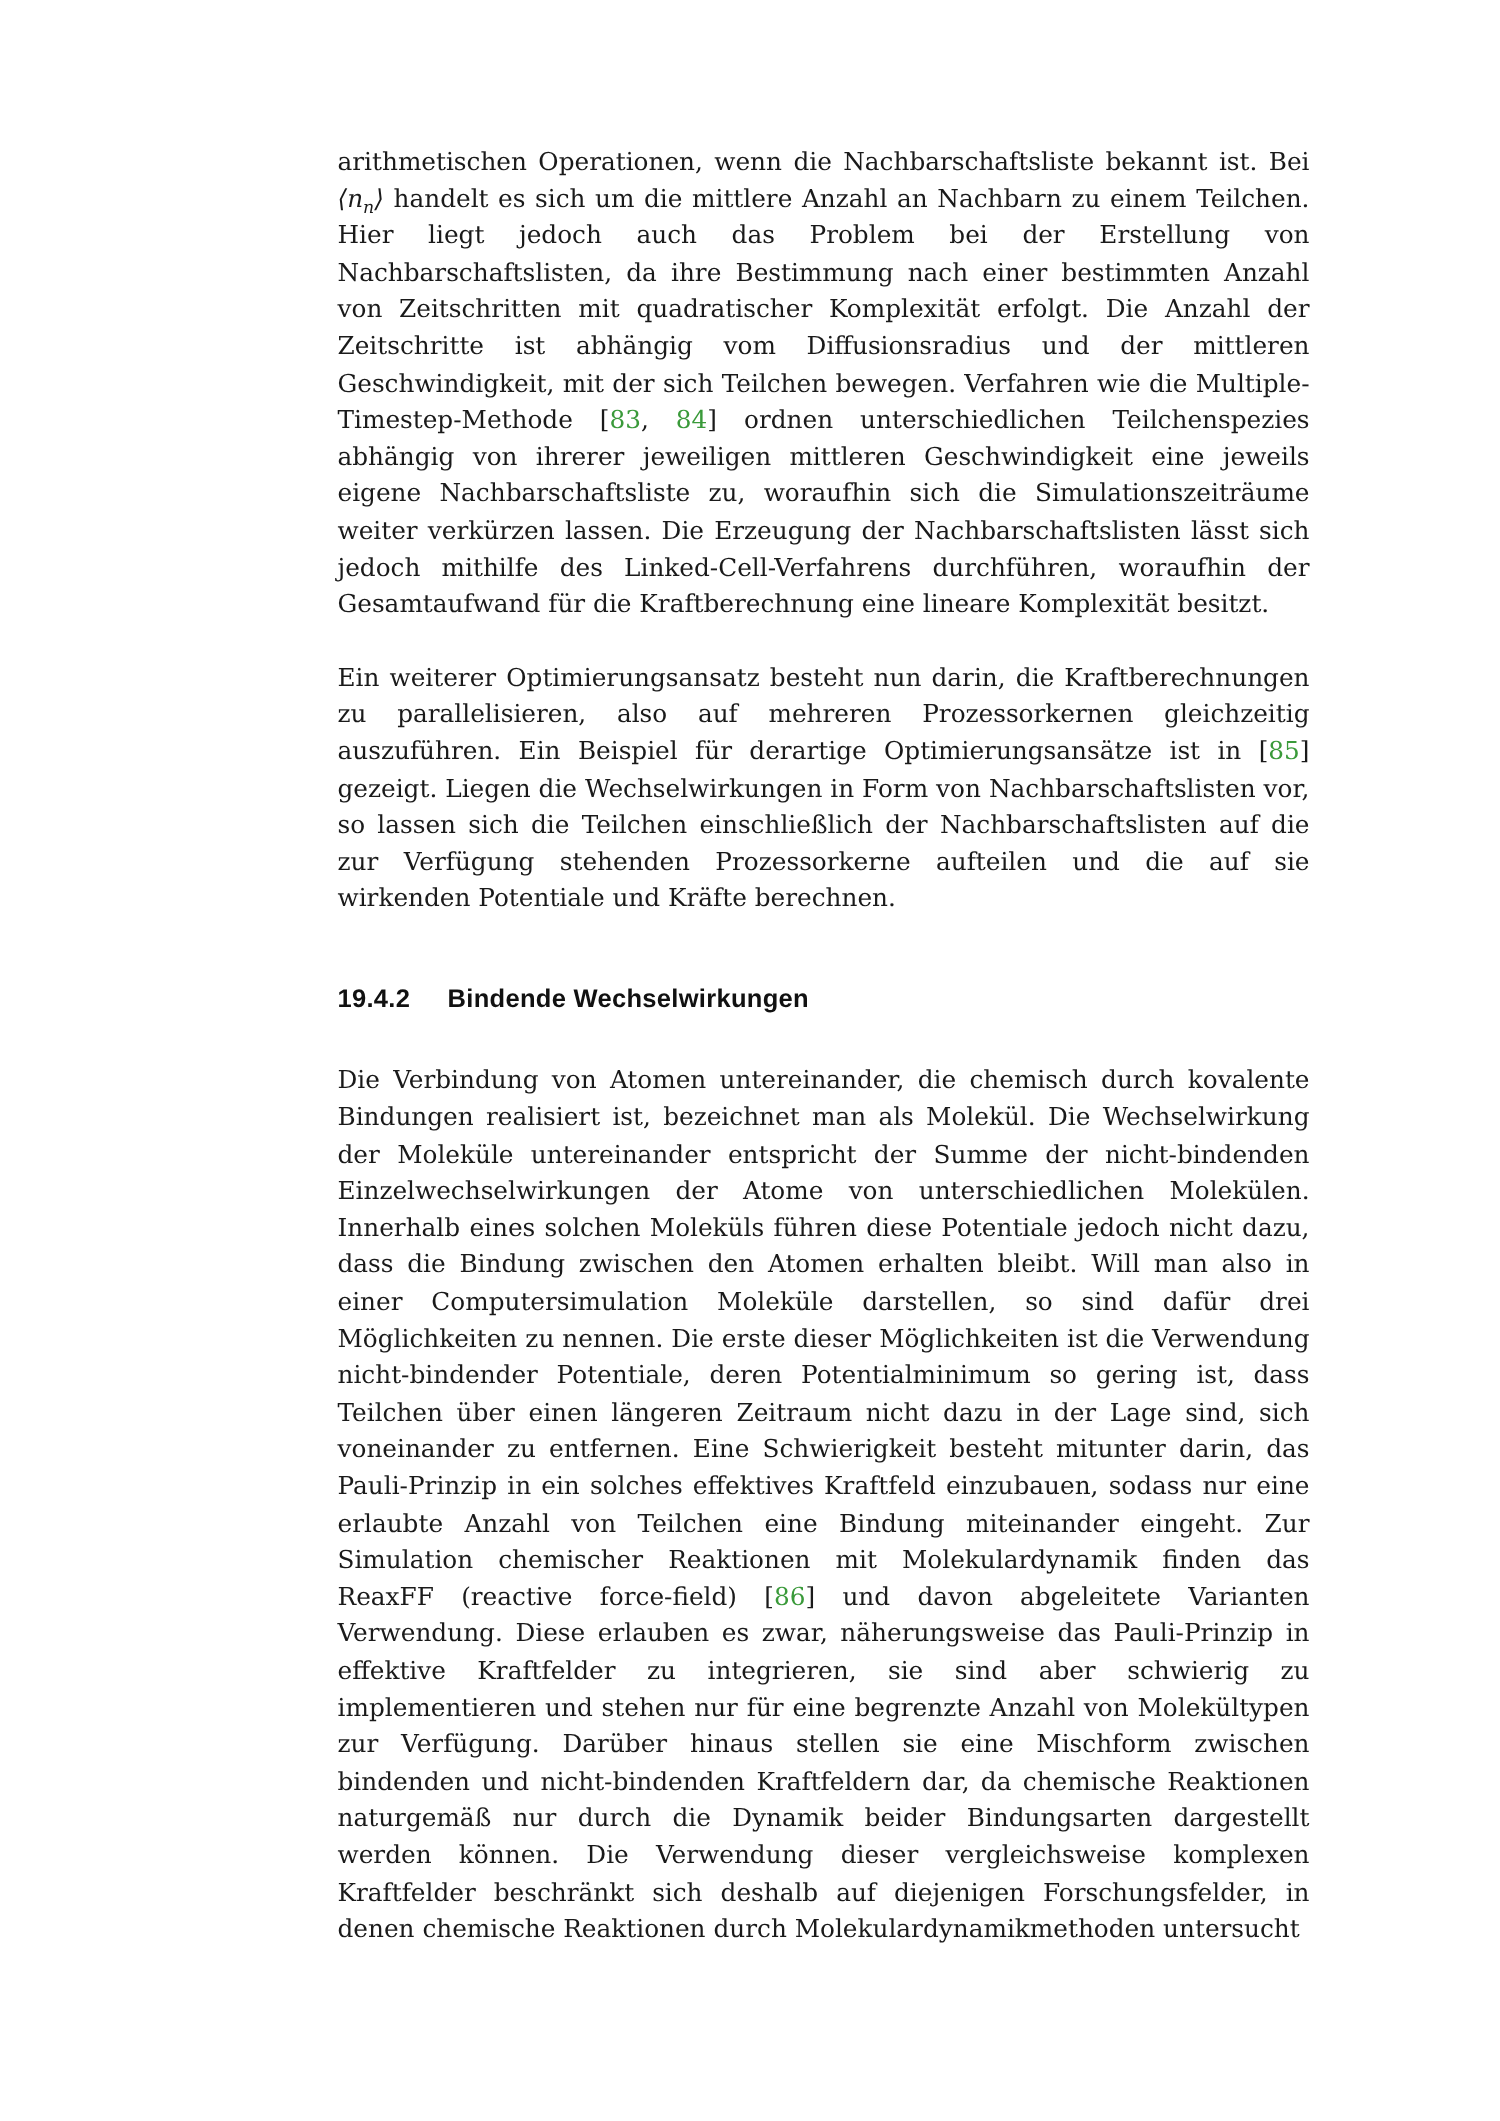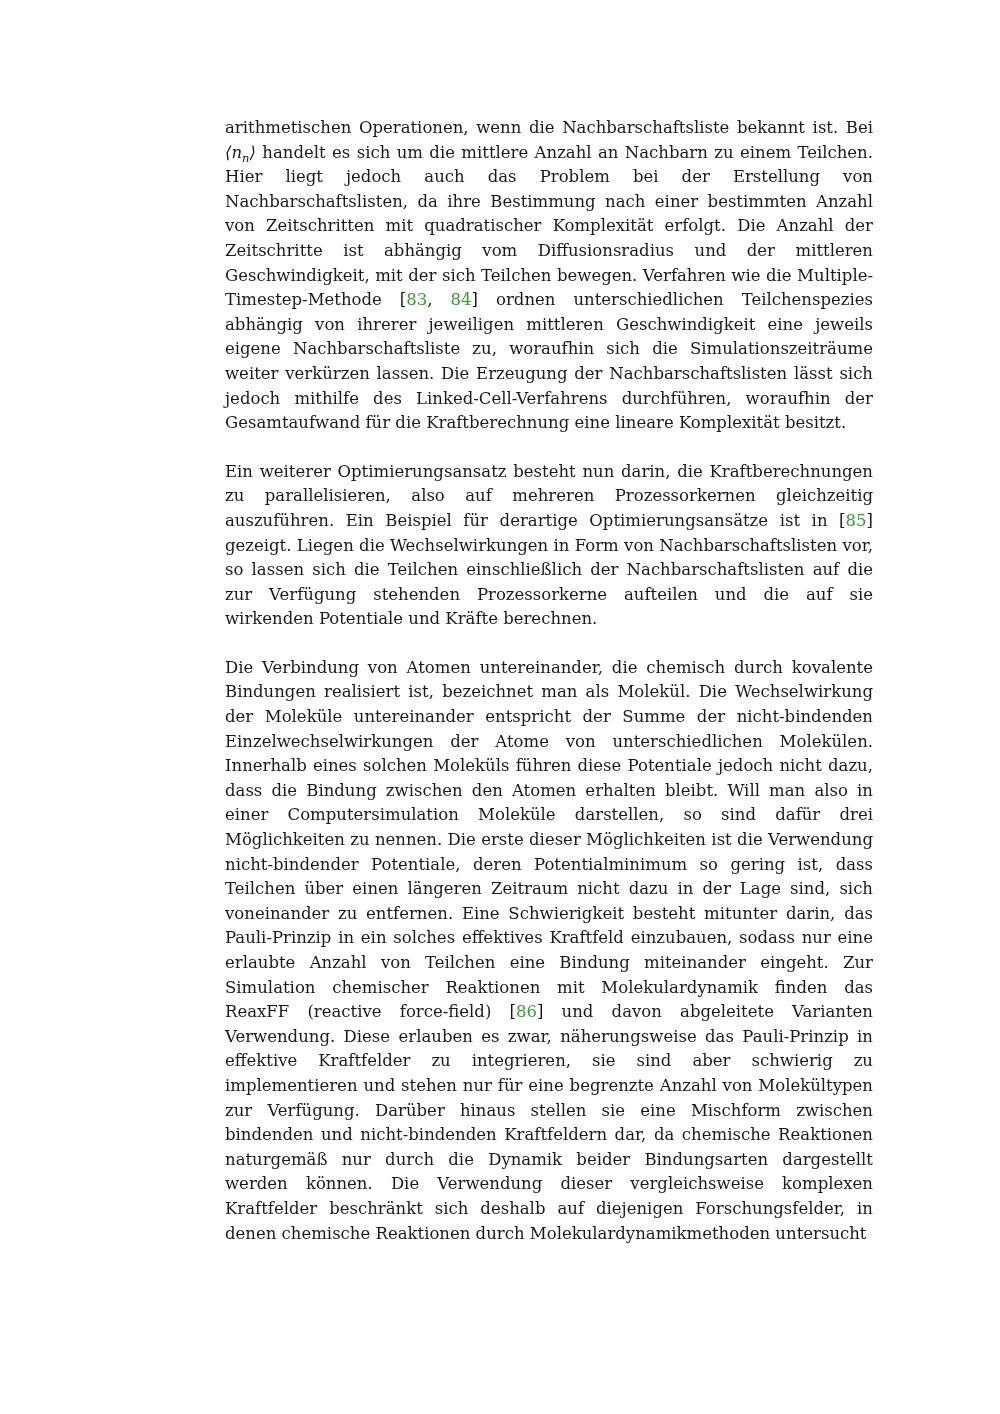--- a/index.html
+++ b/index.html
@@ -36,7 +36,7 @@
   .text-block{
     margin-left:225px;
     width:648px;
-    margin-top:56px;
+    margin-top:36px;
     text-align:justify;
     hyphens:auto;
     -webkit-hyphens:auto;

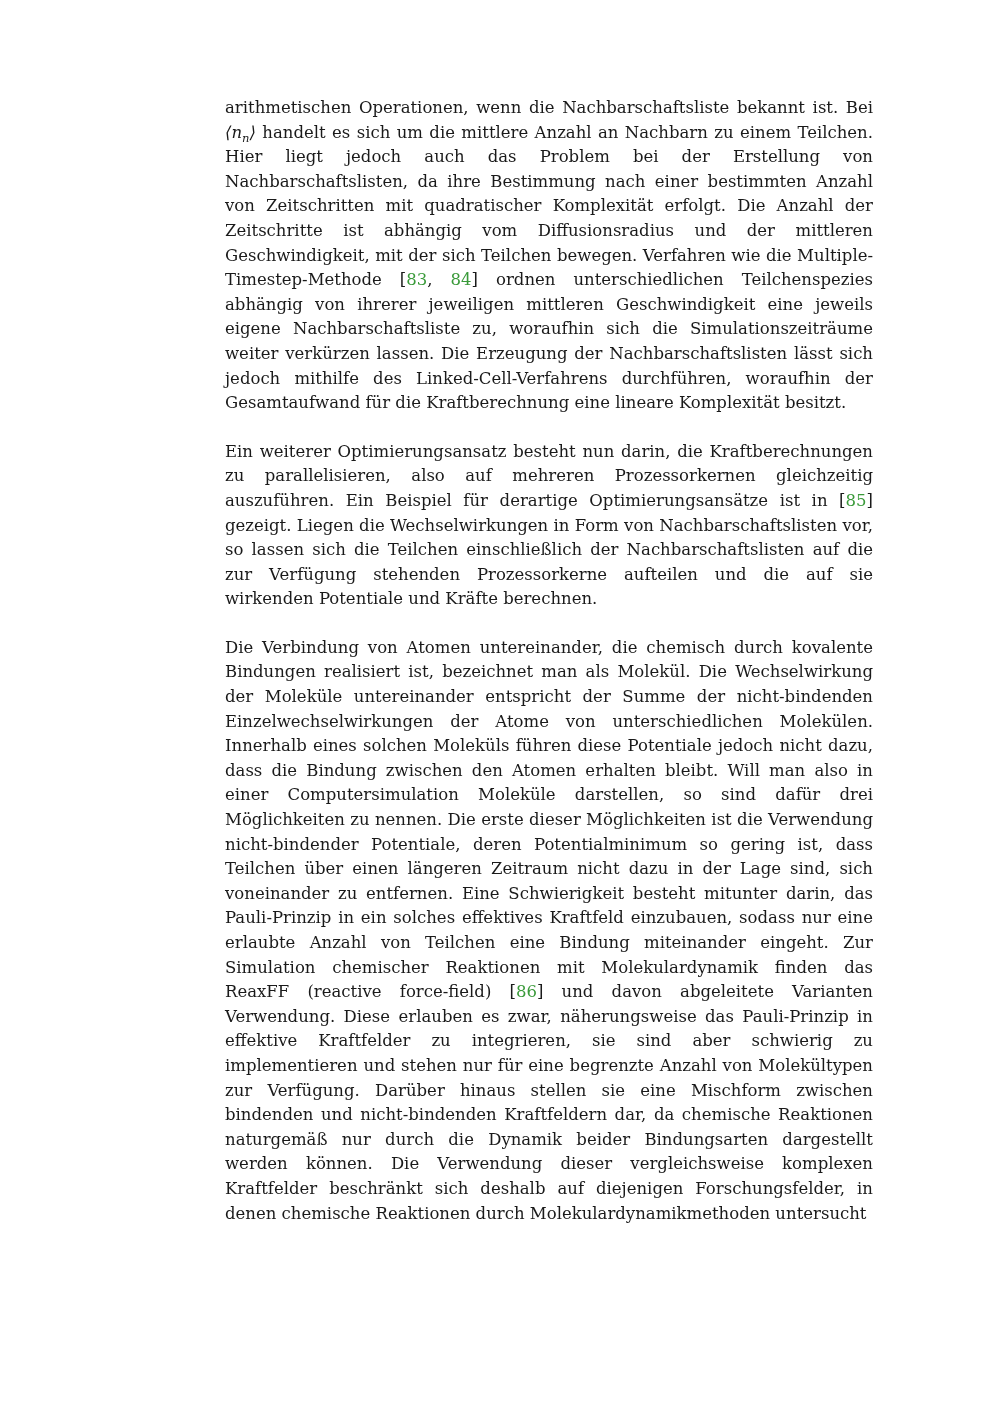--- a/index.html
+++ b/index.html
@@ -80,6 +80,10 @@
     <p>arithmetischen Operationen, wenn die Nachbarschaftsliste bekannt ist. Bei <span class="math">⟨n<sub>n</sub>⟩</span> handelt es sich um die mittlere Anzahl an Nachbarn zu einem Teilchen. Hier liegt jedoch auch das Problem bei der Erstellung von Nachbarschaftslisten, da ihre Bestimmung nach einer bestimmten Anzahl von Zeitschritten mit quadratischer Komplexität erfolgt. Die Anzahl der Zeitschritte ist abhängig vom Diffusionsradius und der mittleren Geschwindigkeit, mit der sich Teilchen bewegen. Verfahren wie die Multiple-Timestep-Methode [<span class="cite">83</span>, <span class="cite">84</span>] ordnen unterschiedlichen Teilchenspezies abhängig von ihrerer jeweiligen mittleren Geschwindigkeit eine jeweils eigene Nachbarschaftsliste zu, woraufhin sich die Simulationszeiträume weiter verkürzen lassen. Die Erzeugung der Nachbarschaftslisten lässt sich jedoch mithilfe des Linked-Cell-Verfahrens durchführen, woraufhin der Gesamtaufwand für die Kraftberechnung eine lineare Komplexität besitzt.</p>
     <p>Ein weiterer Optimierungsansatz besteht nun darin, die Kraftberechnungen zu parallelisieren, also auf mehreren Prozessorkernen gleichzeitig auszuführen. Ein Beispiel für derartige Optimierungsansätze ist in [<span class="cite">85</span>] gezeigt. Liegen die Wechselwirkungen in Form von Nachbarschaftslisten vor, so lassen sich die Teilchen einschließlich der Nachbarschaftslisten auf die zur Verfügung stehenden Prozessorkerne aufteilen und die auf sie wirkenden Potentiale und Kräfte berechnen.</p>
 
+    <h2 class="section-heading">
+      <span class="sec-num">19.4.2</span>
+      <span class="sec-title">Bindende Wechselwirkungen</span>
+    </h2>
 
     <p>Die Verbindung von Atomen untereinander, die chemisch durch kovalente Bindungen realisiert ist, bezeichnet man als Molekül. Die Wechselwirkung der Moleküle untereinander entspricht der Summe der nicht-bindenden Einzelwechselwirkungen der Atome von unterschiedlichen Molekülen. Innerhalb eines solchen Moleküls führen diese Potentiale jedoch nicht dazu, dass die Bindung zwischen den Atomen erhalten bleibt. Will man also in einer Computersimulation Moleküle darstellen, so sind dafür drei Möglichkeiten zu nennen. Die erste dieser Möglichkeiten ist die Verwendung nicht-bindender Potentiale, deren Potentialminimum so gering ist, dass Teilchen über einen längeren Zeitraum nicht dazu in der Lage sind, sich voneinander zu entfernen. Eine Schwierigkeit besteht mitunter darin, das Pauli-Prinzip in ein solches effektives Kraftfeld einzubauen, sodass nur eine erlaubte Anzahl von Teilchen eine Bindung miteinander eingeht. Zur Simulation chemischer Reaktionen mit Molekulardynamik finden das ReaxFF (reactive force-field) [<span class="cite">86</span>] und davon abgeleitete Varianten Verwendung. Diese erlauben es zwar, näherungsweise das Pauli-Prinzip in effektive Kraftfelder zu integrieren, sie sind aber schwierig zu implementieren und stehen nur für eine begrenzte Anzahl von Molekültypen zur Verfügung. Darüber hinaus stellen sie eine Mischform zwischen bindenden und nicht-bindenden Kraftfeldern dar, da chemische Reaktionen naturgemäß nur durch die Dynamik beider Bindungsarten dargestellt werden können. Die Verwendung dieser vergleichsweise komplexen Kraftfelder beschränkt sich deshalb auf diejenigen Forschungsfelder, in denen chemische Reaktionen durch Molekulardynamikmethoden untersucht</p>
   </div>

